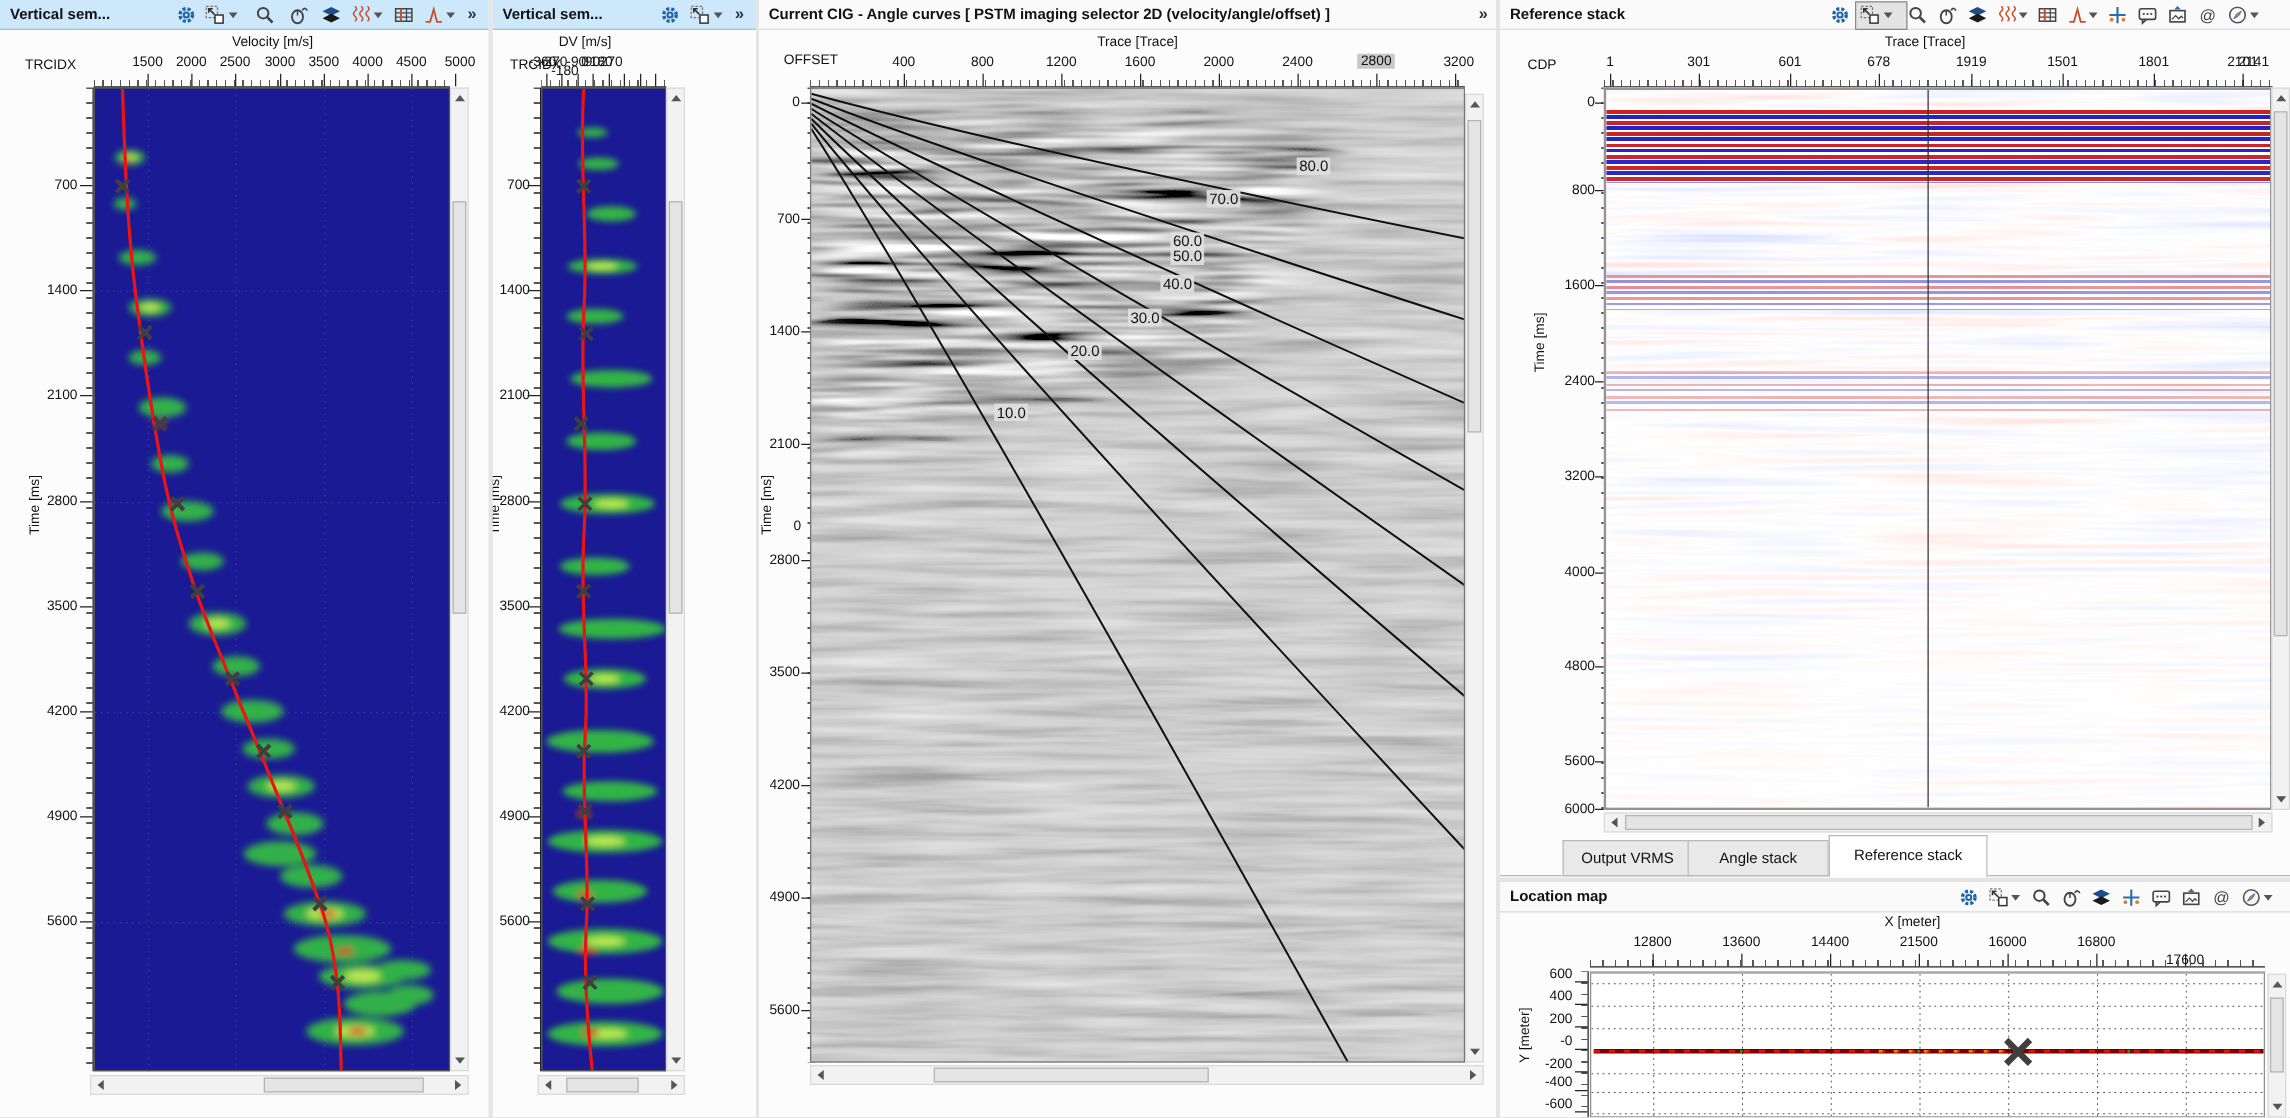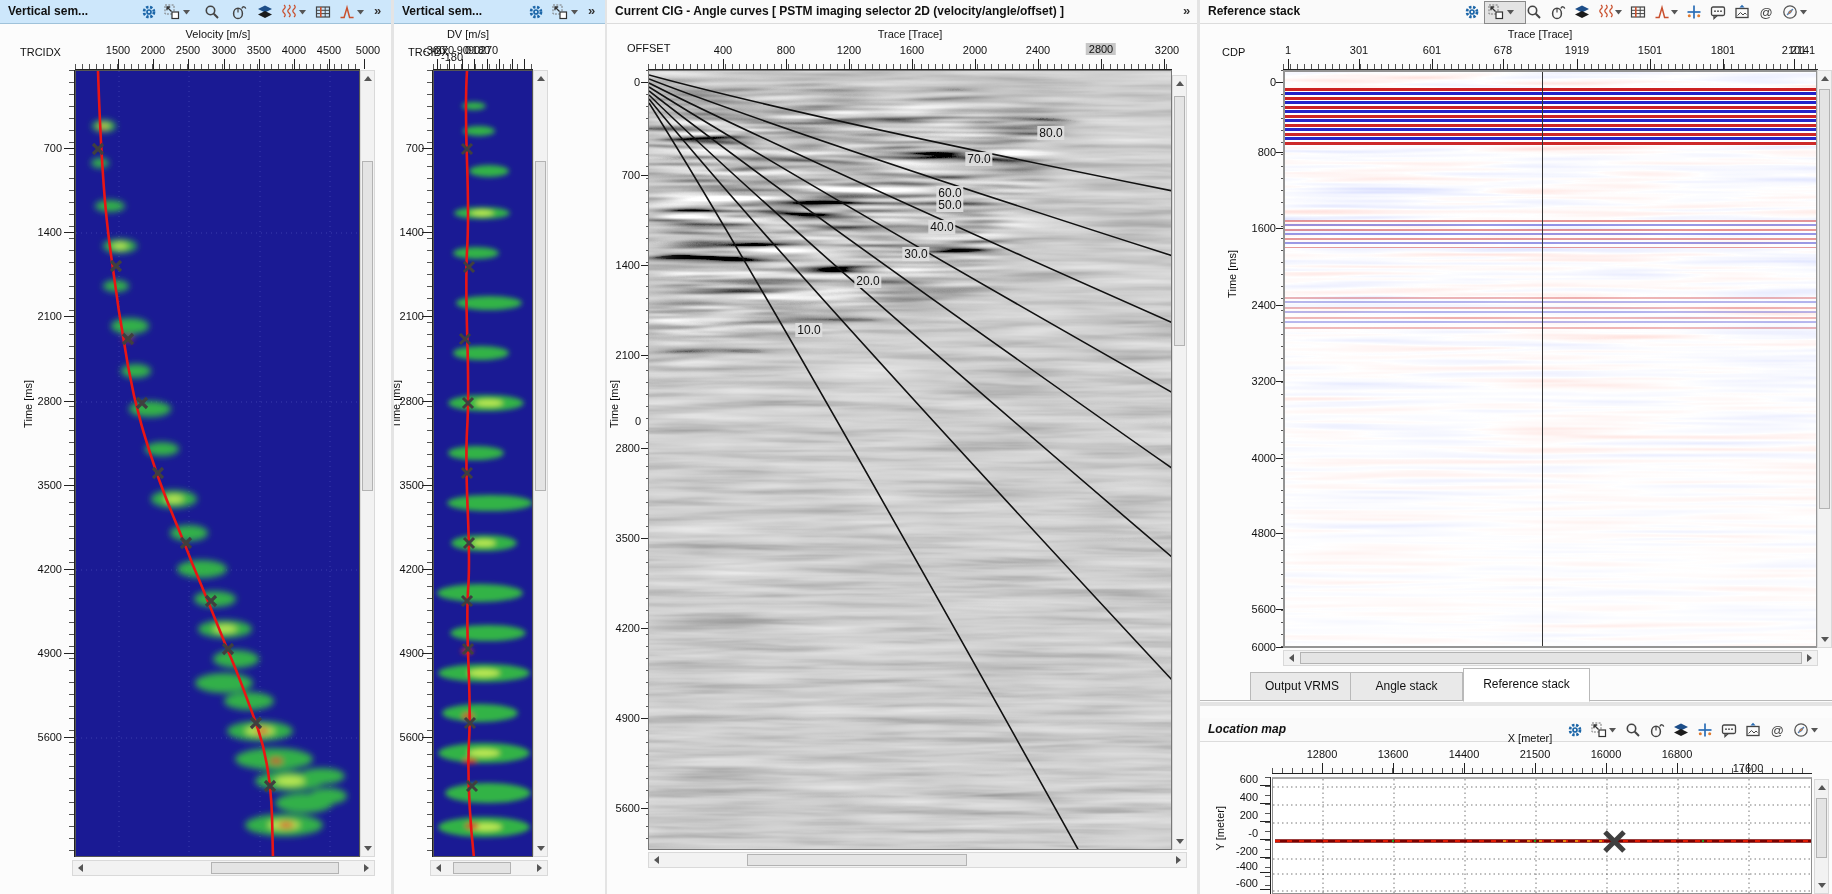--- a/index.html
+++ b/index.html
@@ -714,7 +714,7 @@
     <div class="gap" style="left:0;top:702px;width:632px;height:4px;"></div>
 
     <div style="position:absolute;left:0;top:706px;width:632px;height:188px;background:#fcfcfc;">
-      <div class="phdr gray" style="top:12px;font-style:italic;">
+      <div class="phdr gray" style="top:0;">
         <span class="ptitle">Location map</span>
         <span class="icon" style="left:366px">
             <svg>

